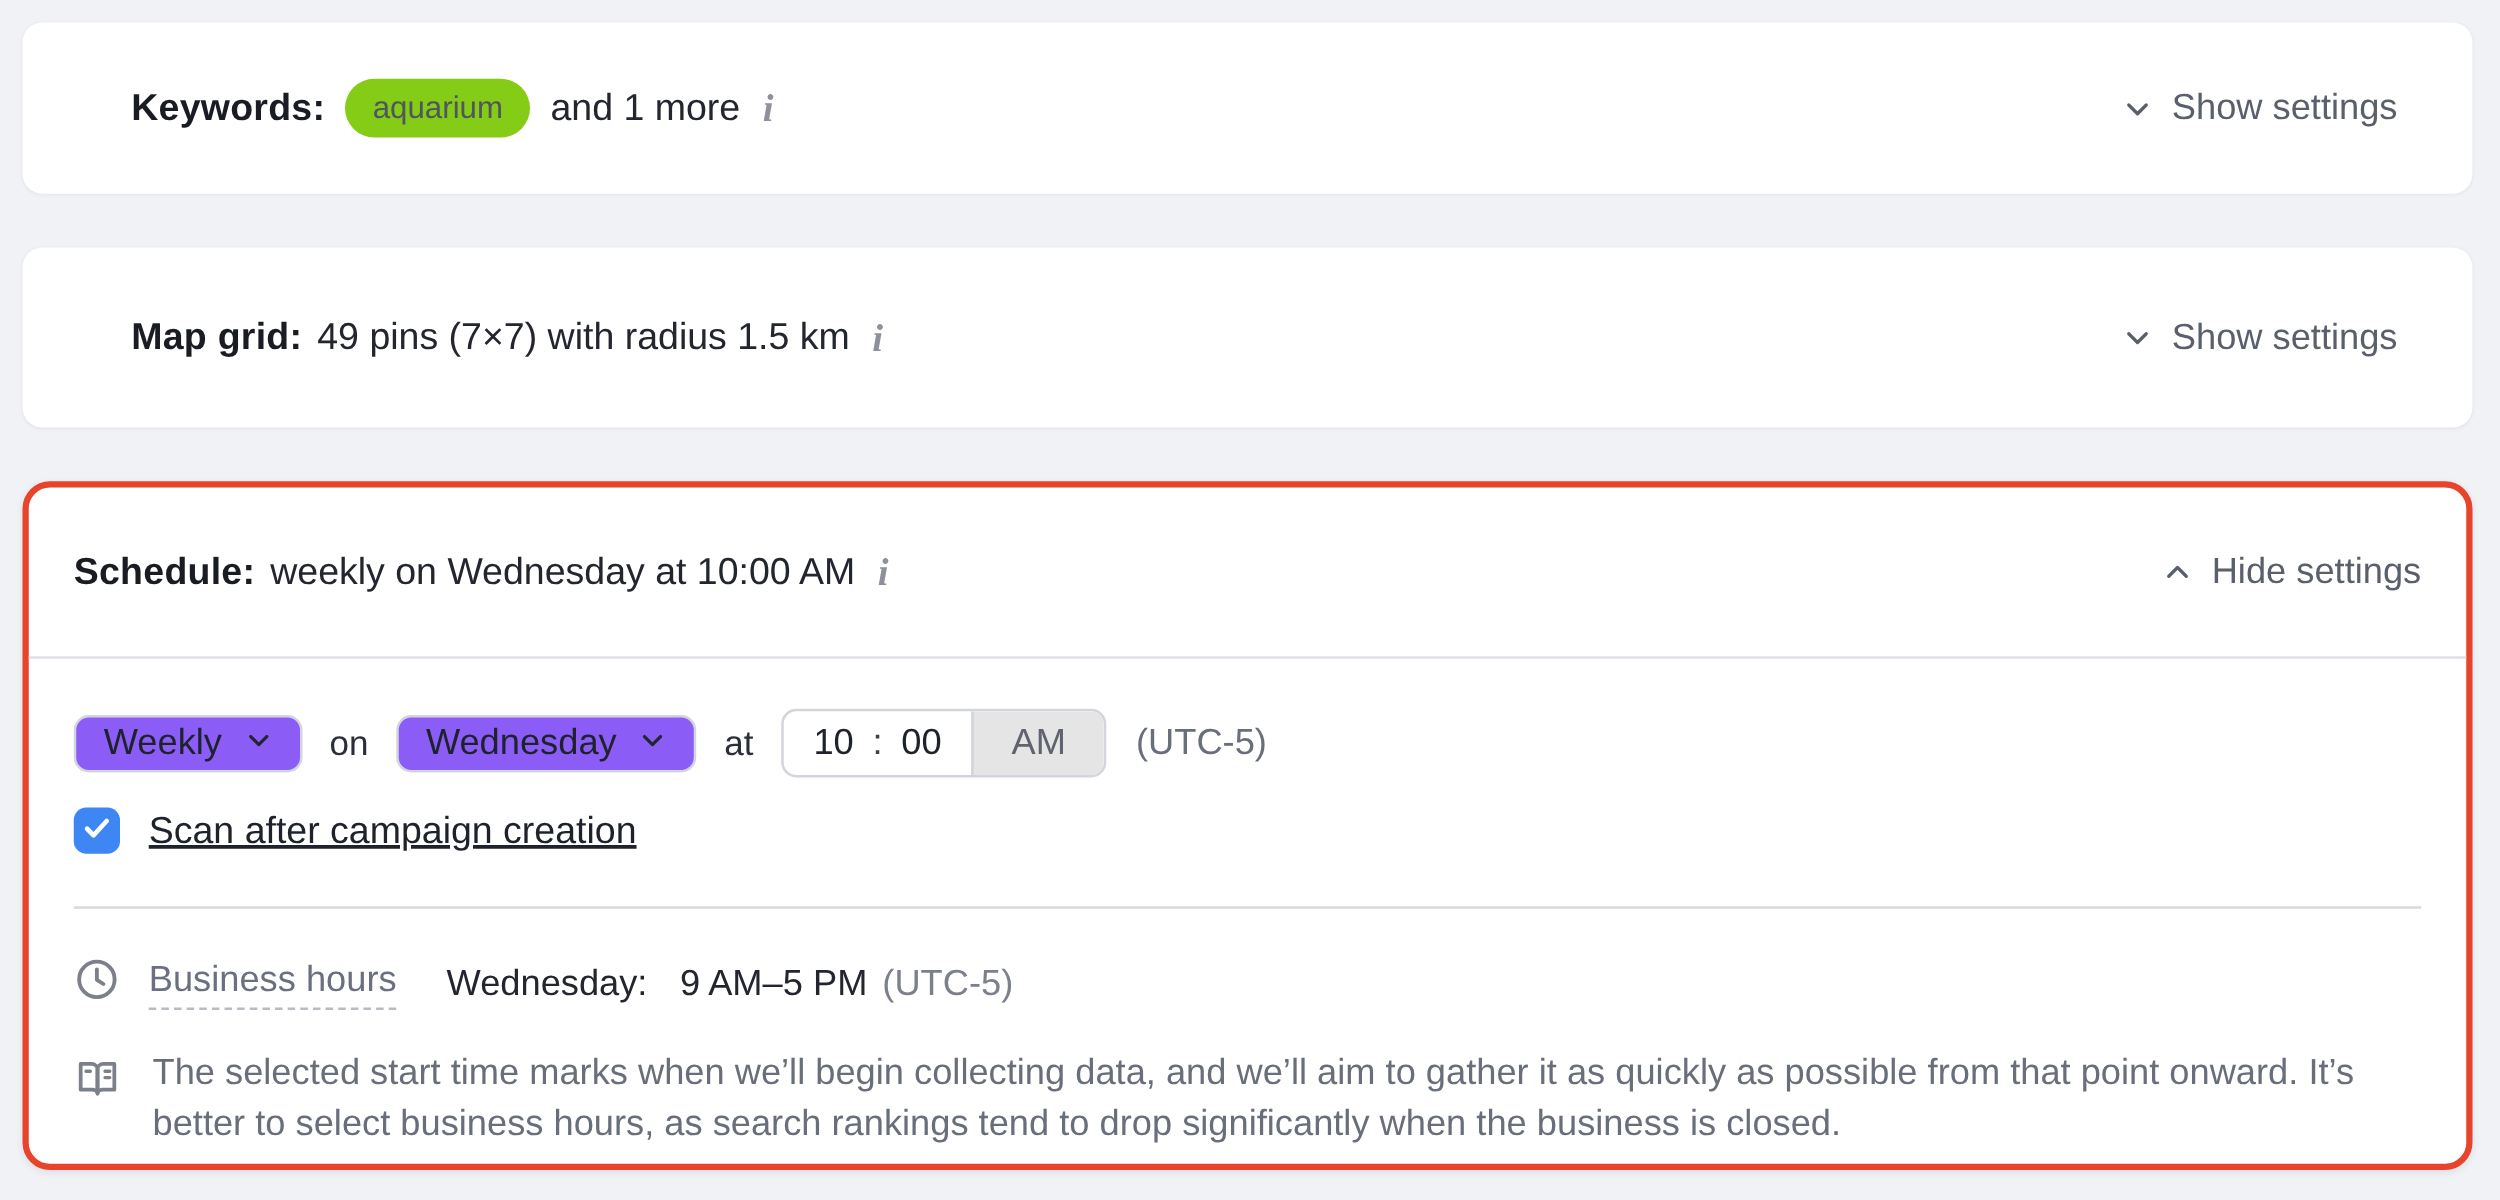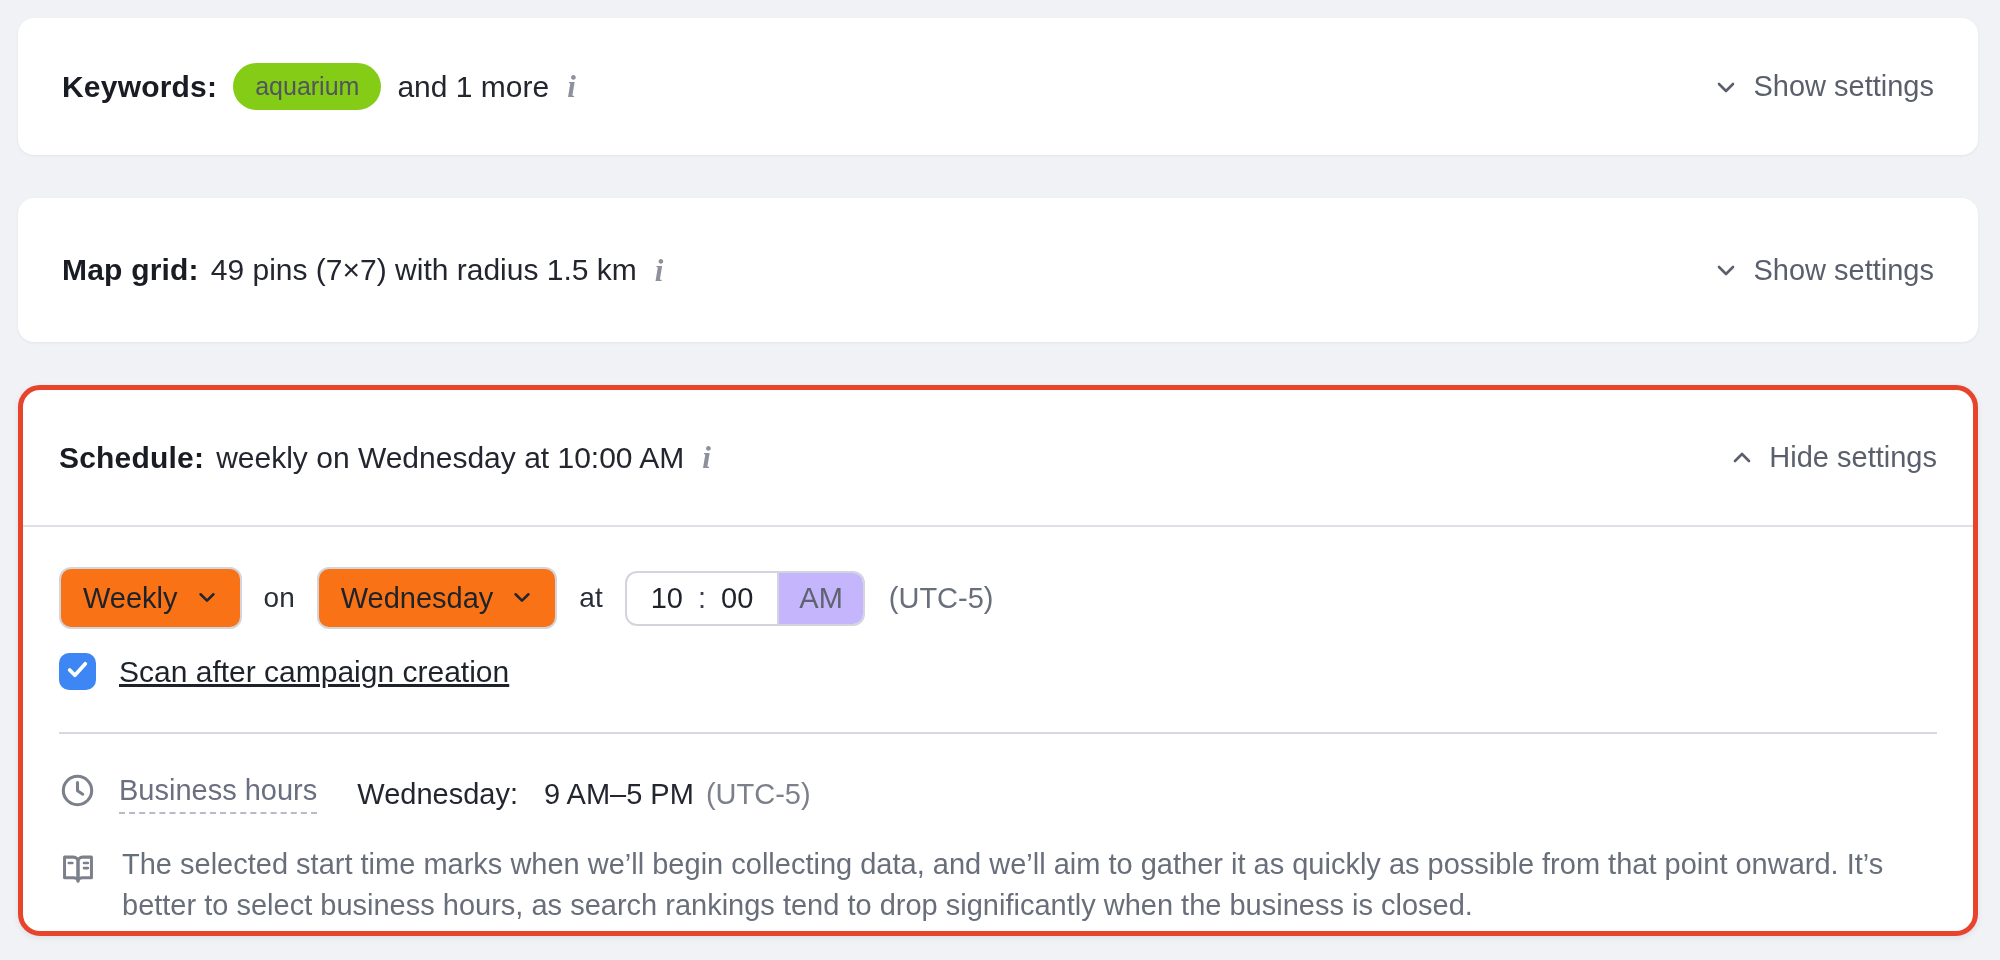--- a/index.html
+++ b/index.html
@@ -27,7 +27,8 @@
     display:flex;
     align-items:center;
     justify-content:space-between;
-    padding:0 44px;
+    padding:0 60px;
+    margin-left:27px;
   }
   .left { display:flex; align-items:center; }
   .title { font-weight:700; font-size:30px; color:#191c23; letter-spacing:.2px; }

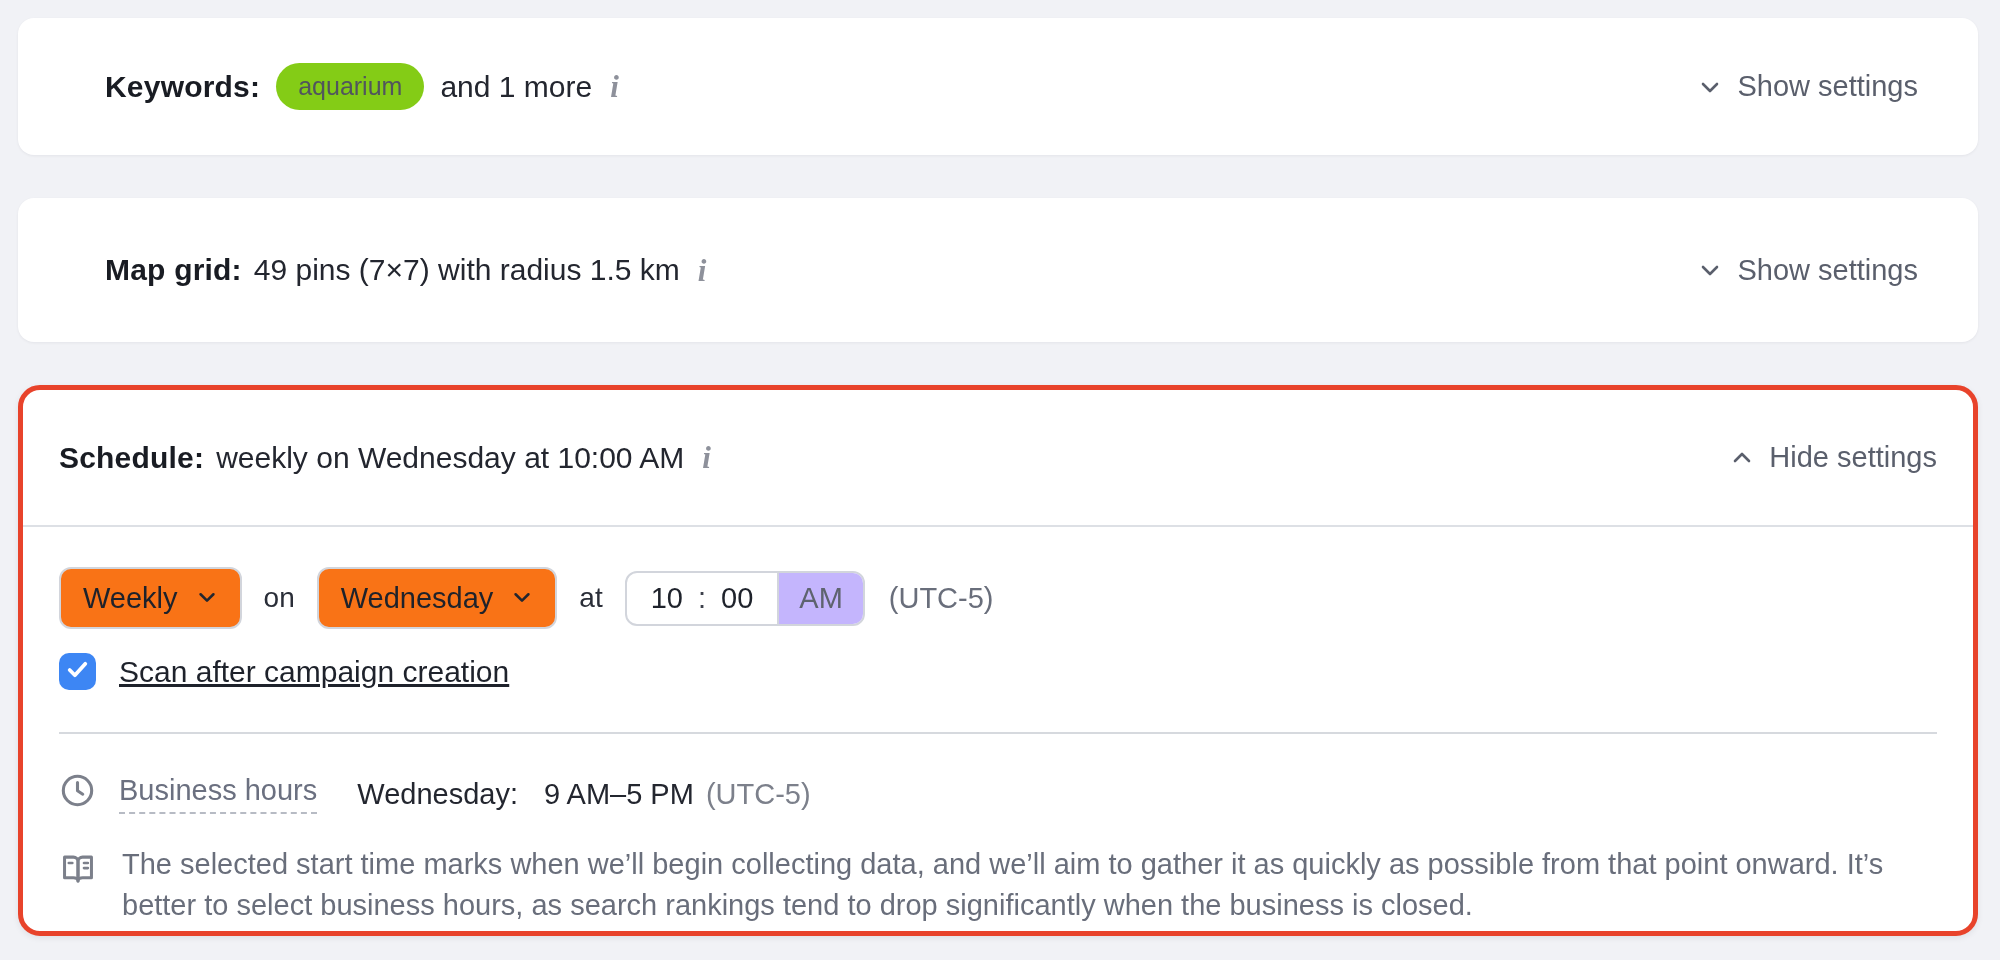--- a/index.html
+++ b/index.html
@@ -85,12 +85,12 @@
     font-size:29px;
   }
   .select-btn {
-    height:62px;
+    height:46px;
     display:flex;
     align-items:center;
     gap:18px;
     padding:0 22px;
-    background:#f97316;
+    background:#8b5cf6;
     border:2px solid #d2d5dc;
     border-radius:12px;
     font-family:"Liberation Sans", sans-serif;

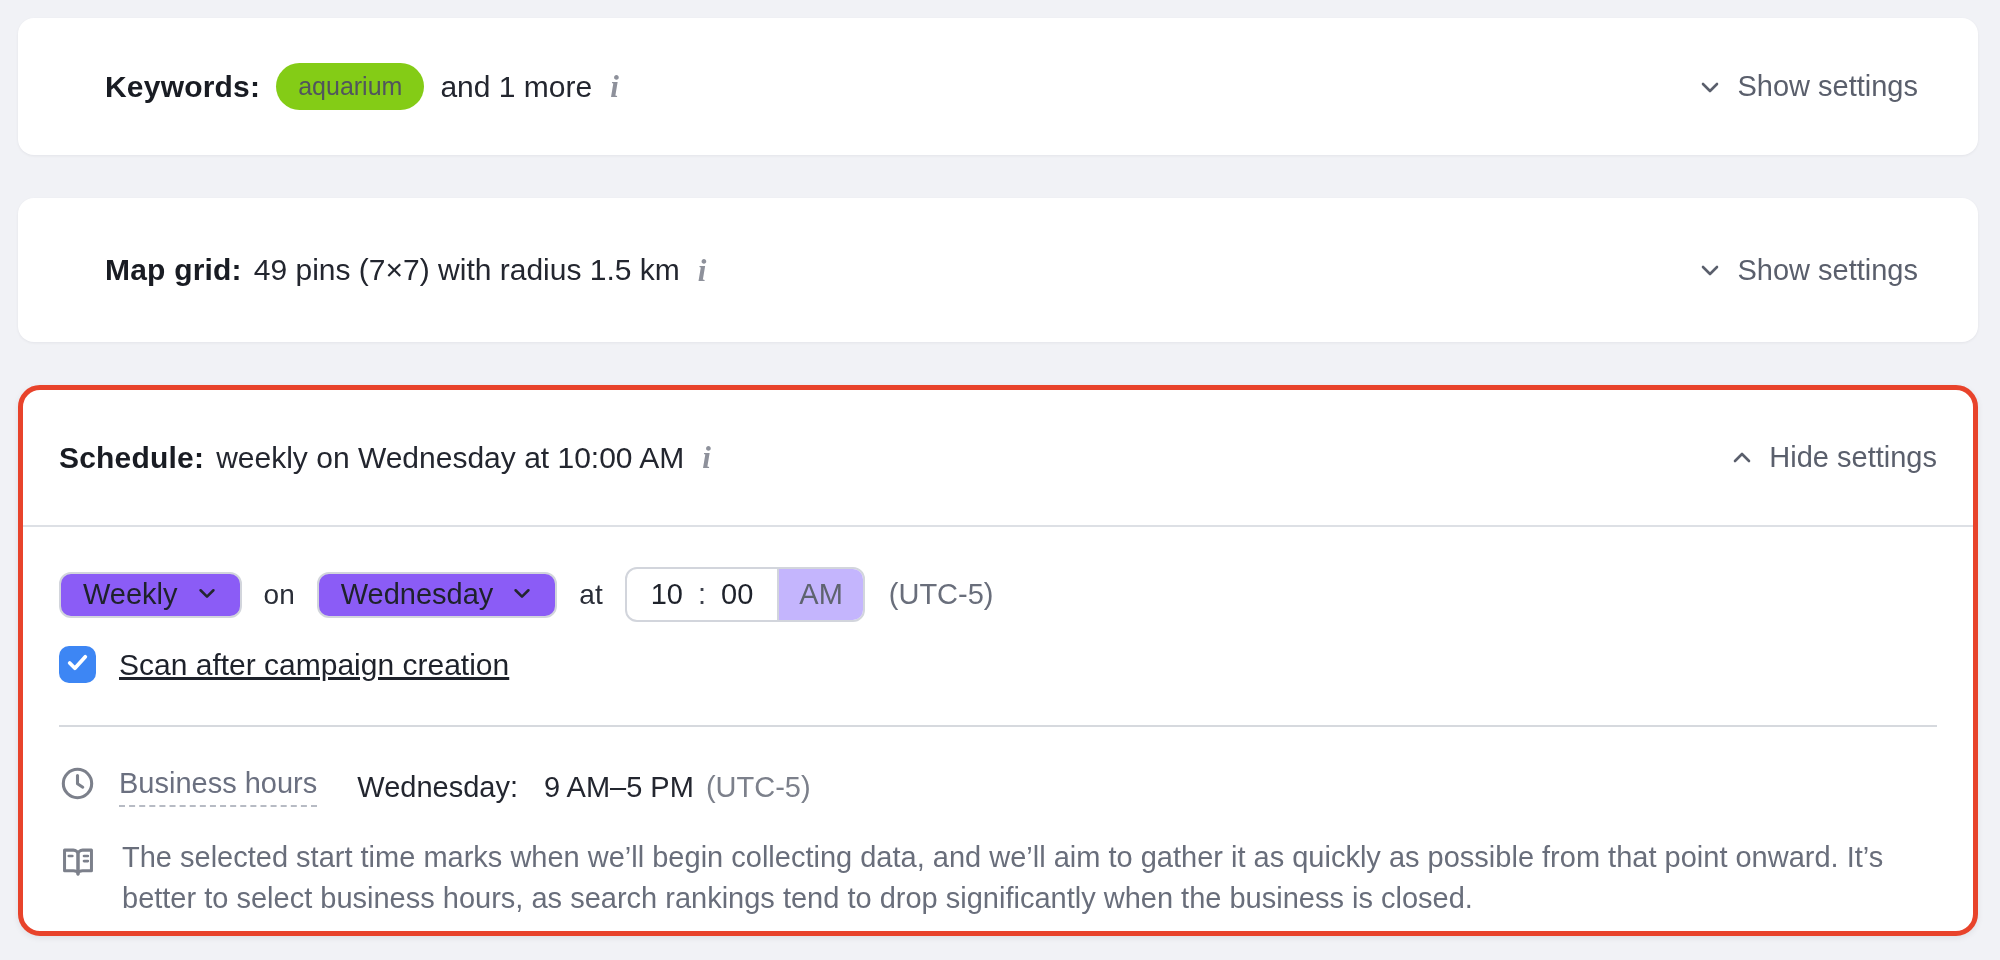--- a/index.html
+++ b/index.html
@@ -119,8 +119,8 @@
   .meridiem {
     display:flex;
     align-items:center;
-    padding:0 20px;
-    background:#c4b5fd;
+    padding:0 30px;
+    background:#e5e5e5;
     border:none;
     border-left:2px solid #d2d5dc;
     font-family:"Liberation Sans", sans-serif;

